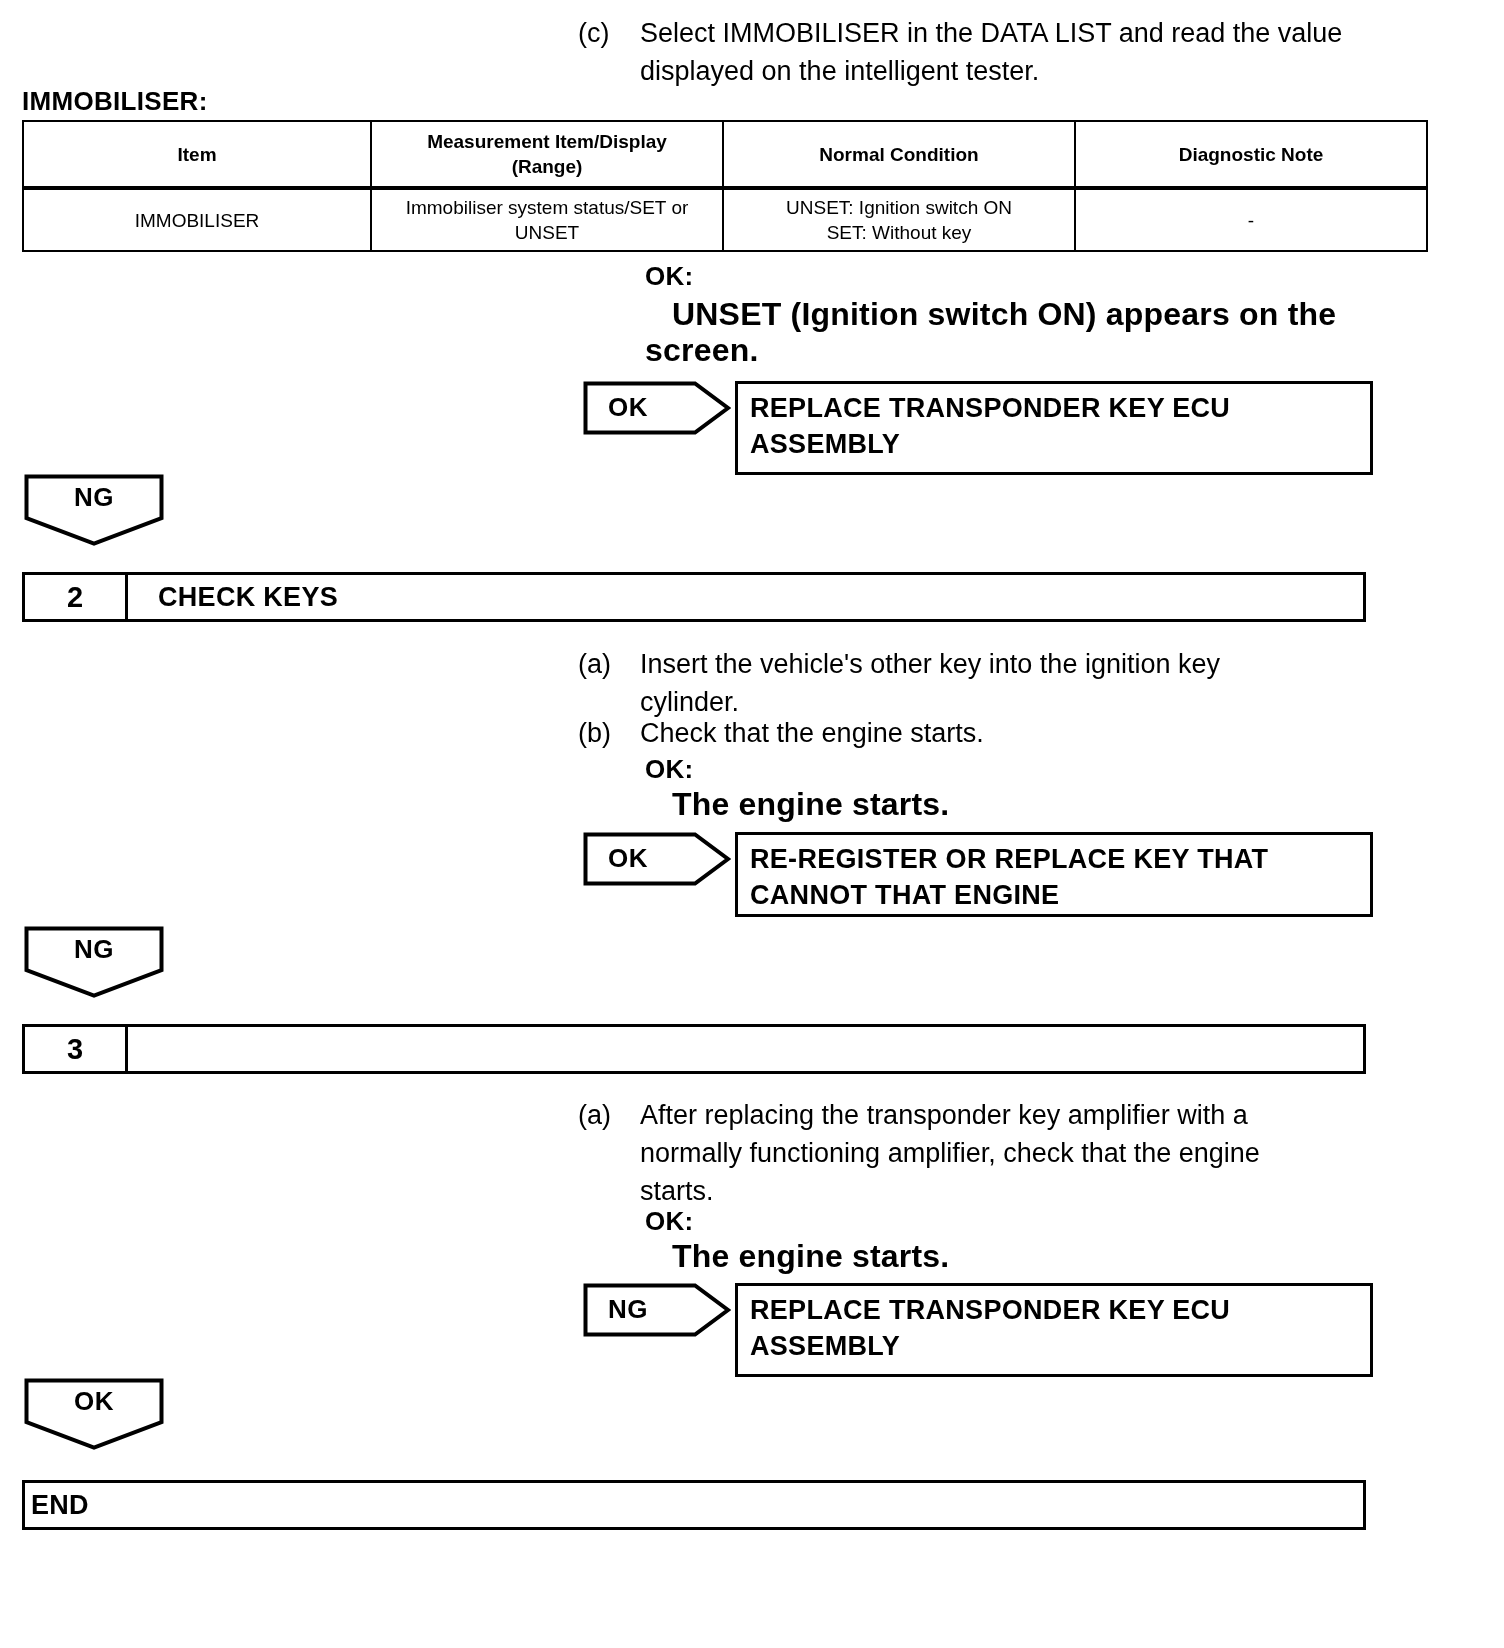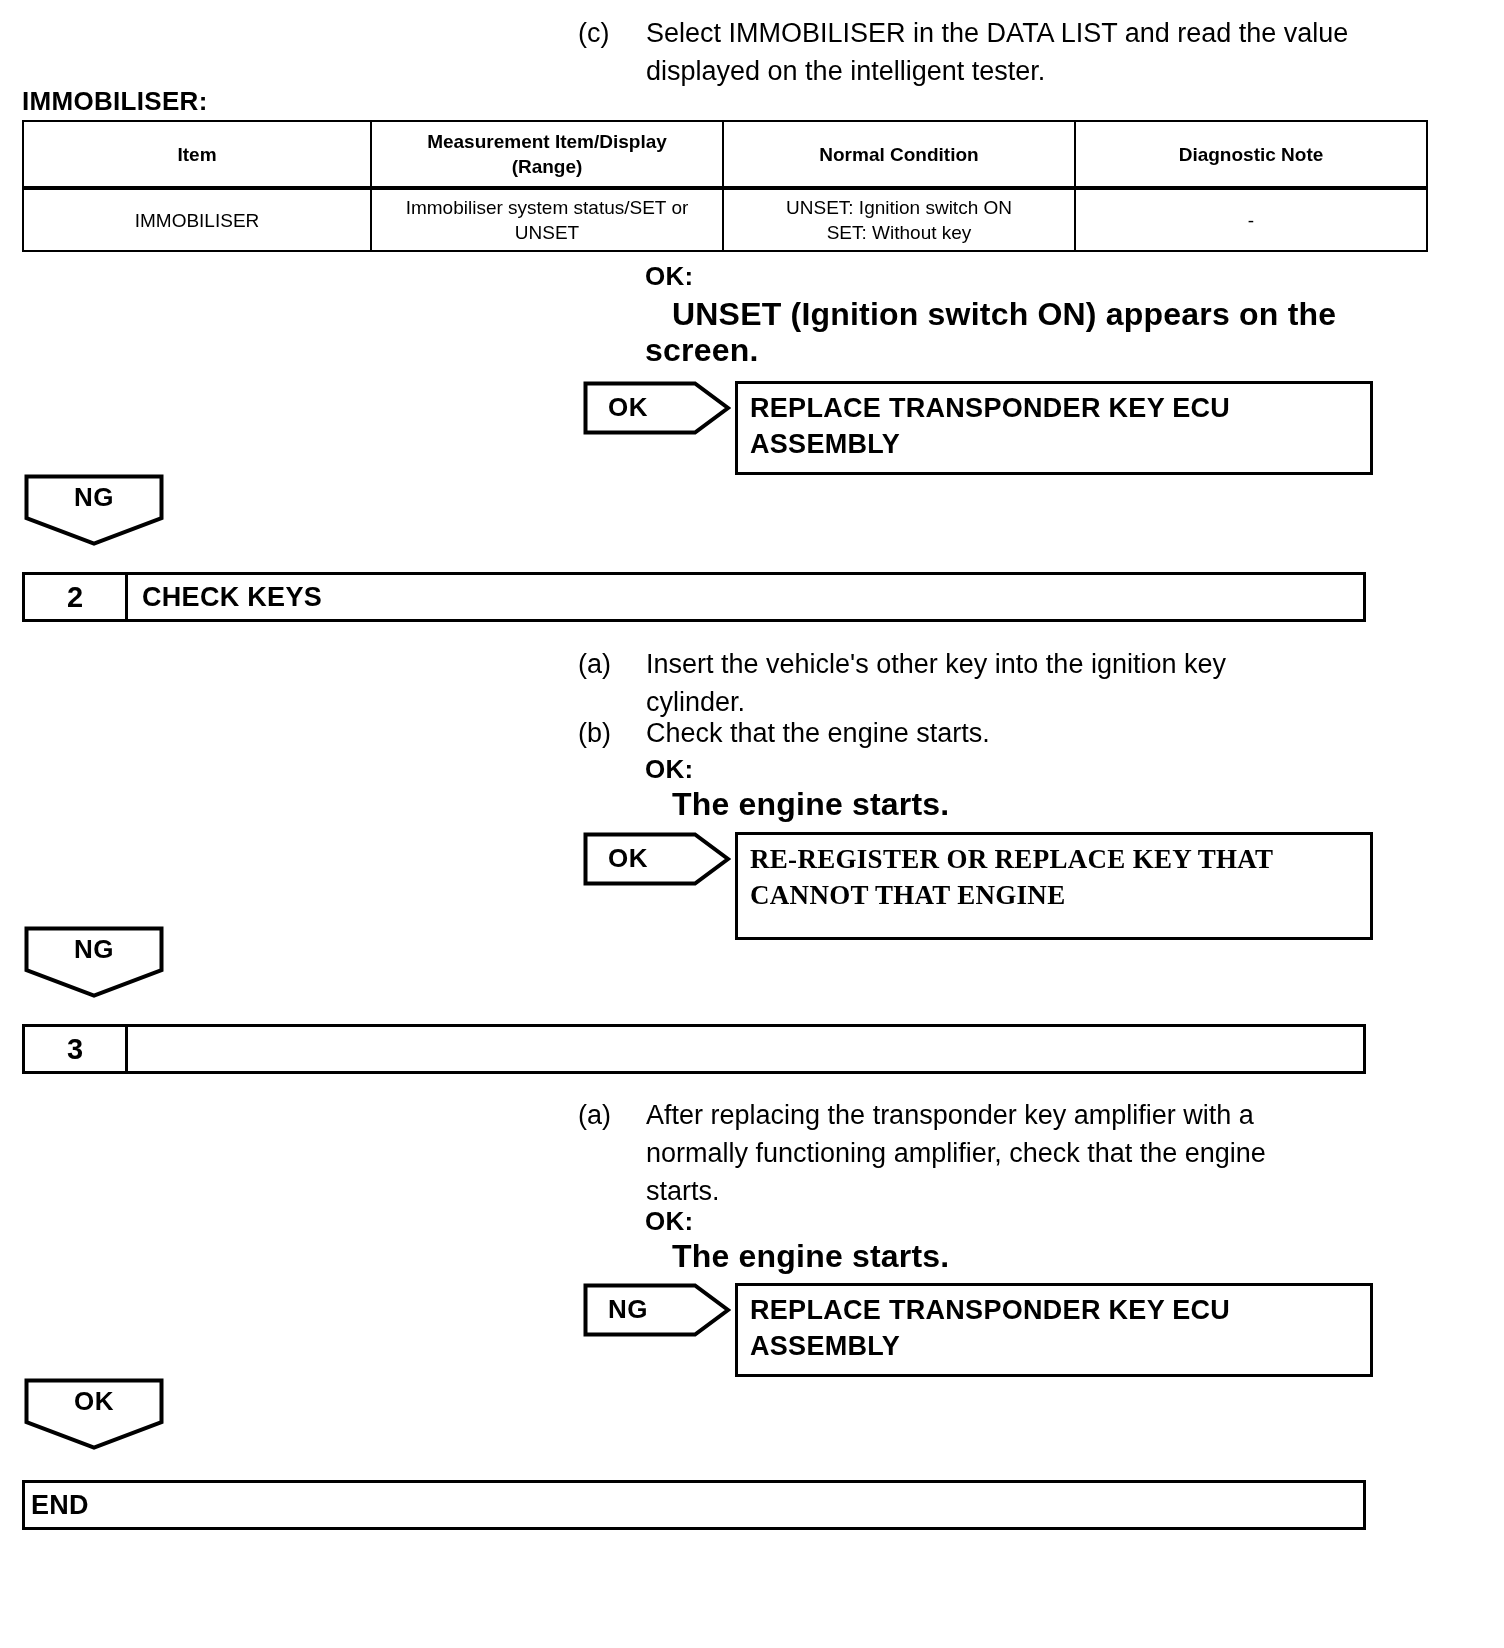--- a/index.html
+++ b/index.html
@@ -37,7 +37,6 @@
   .instr .body {
     font-size: 27px;
     line-height: 38px;
-    margin-left: 6px;
   }
   .sub-ok {
     font-size: 26px;

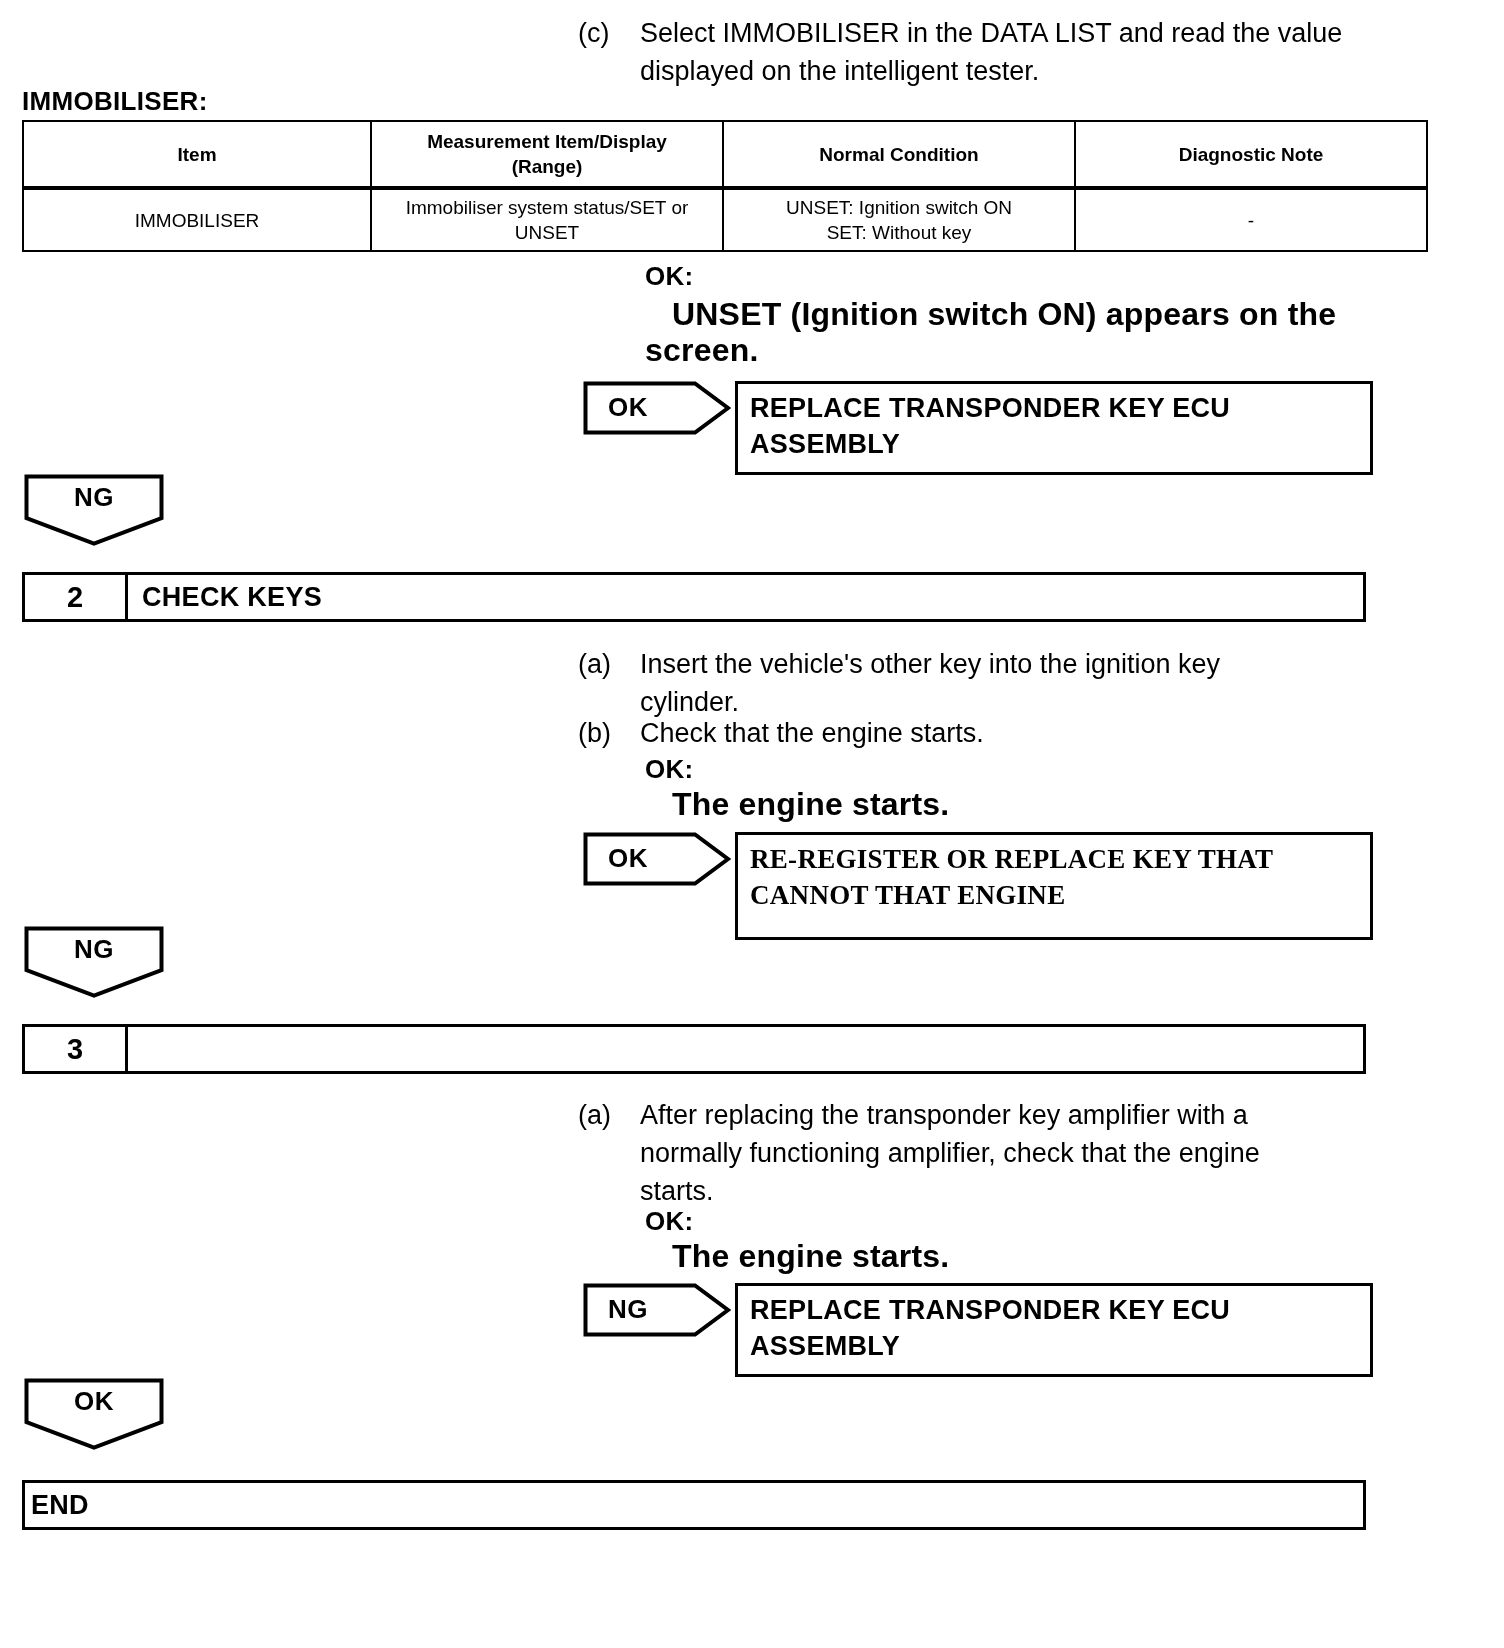--- a/index.html
+++ b/index.html
@@ -118,7 +118,7 @@
   .stepbox .title {
     display: flex;
     align-items: center;
-    padding-left: 14px;
+    padding-left: 30px;
     font-size: 27px;
     font-weight: bold;
     letter-spacing: 0.3px;

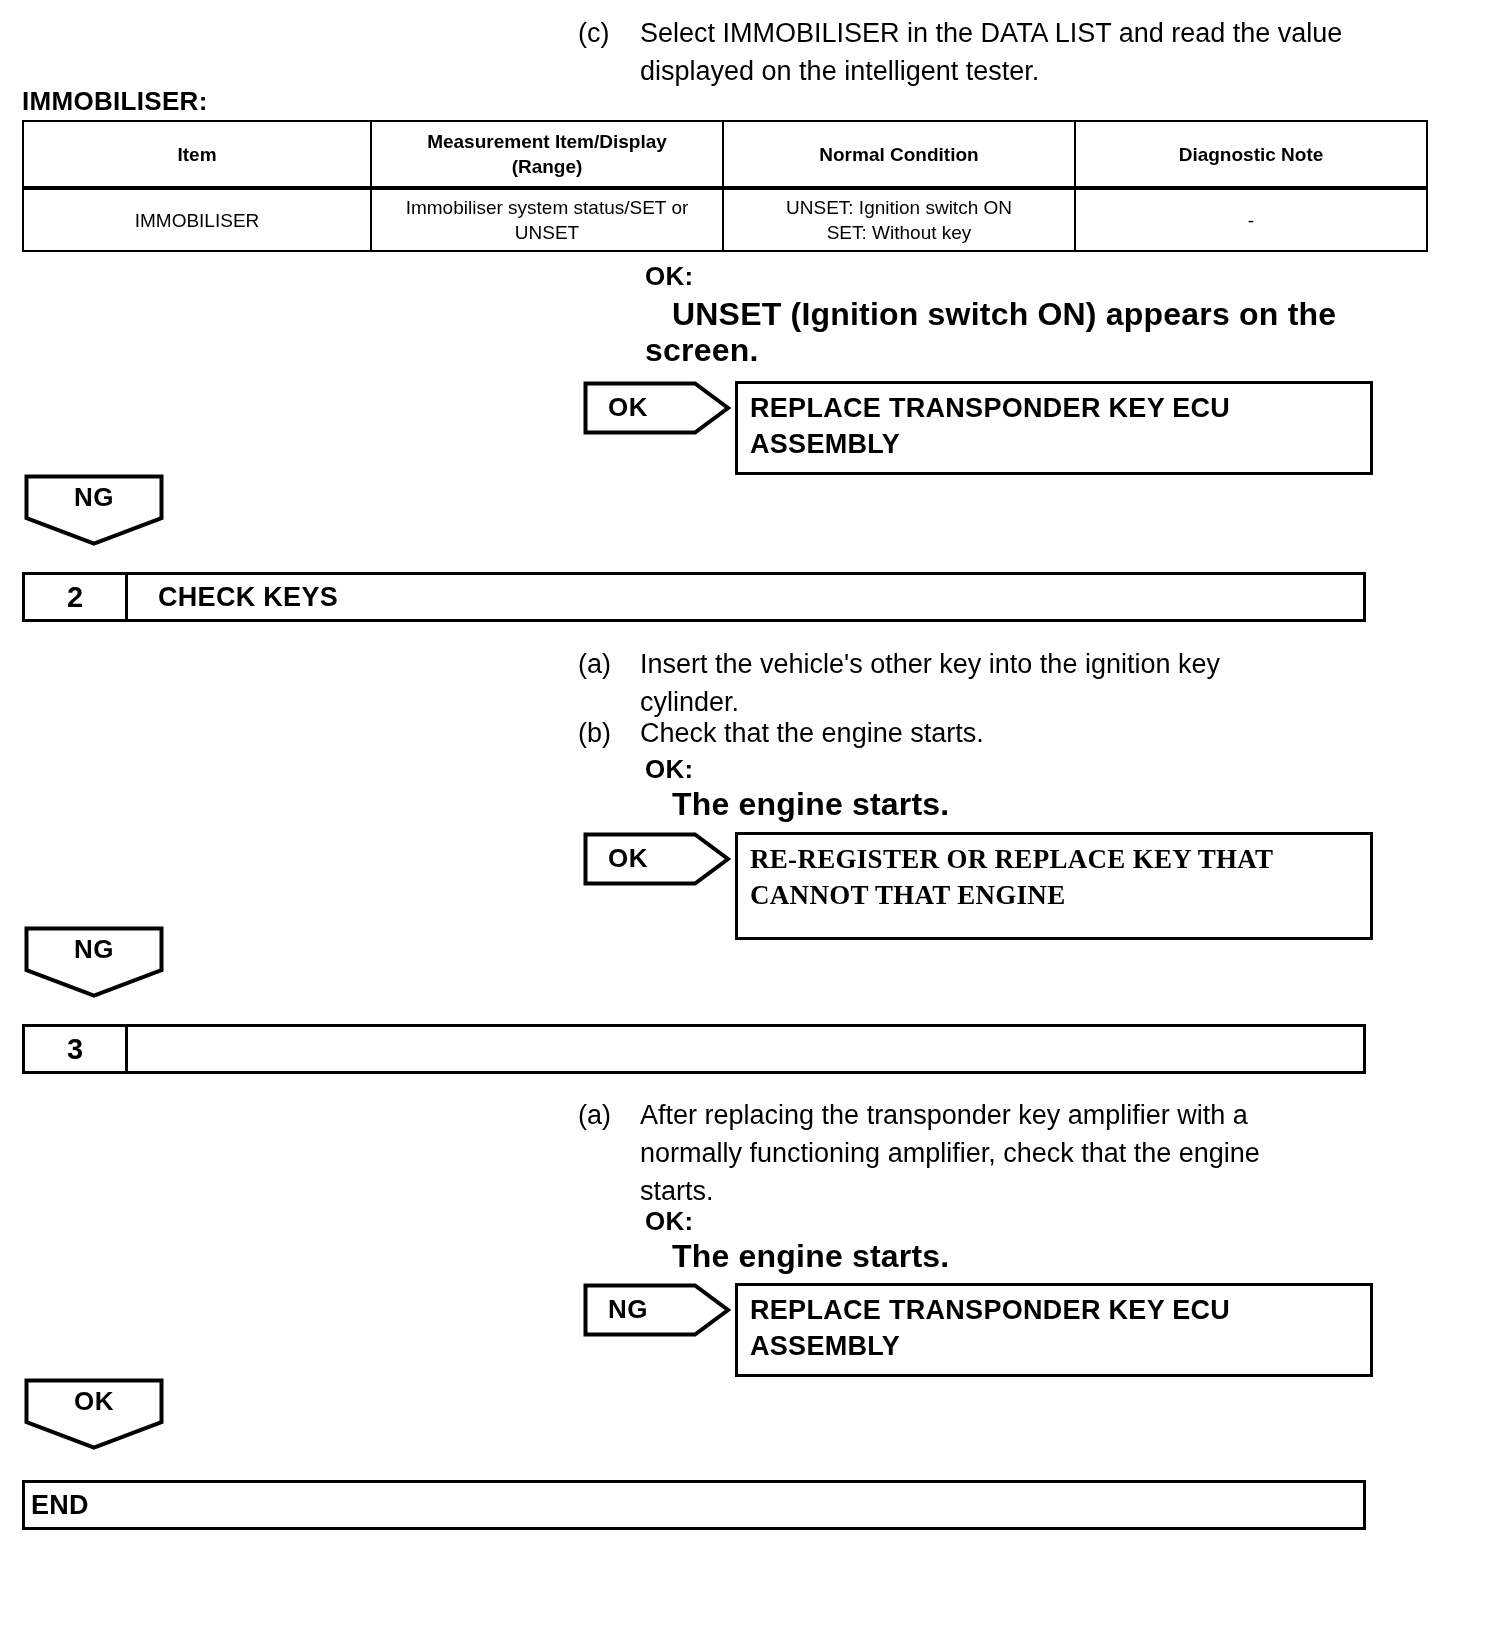--- a/index.html
+++ b/index.html
@@ -288,7 +288,7 @@
       </svg>
       <div class="lbl">OK</div>
     </div>
-    <div class="resbox" style="left:152px; width:638px; height:108px;font-family:Liberation Serif, serif;">
+    <div class="resbox" style="left:152px; width:638px; height:85px;">
       <div>RE-REGISTER OR REPLACE KEY THAT</div>
       <div>CANNOT THAT ENGINE</div>
     </div>

